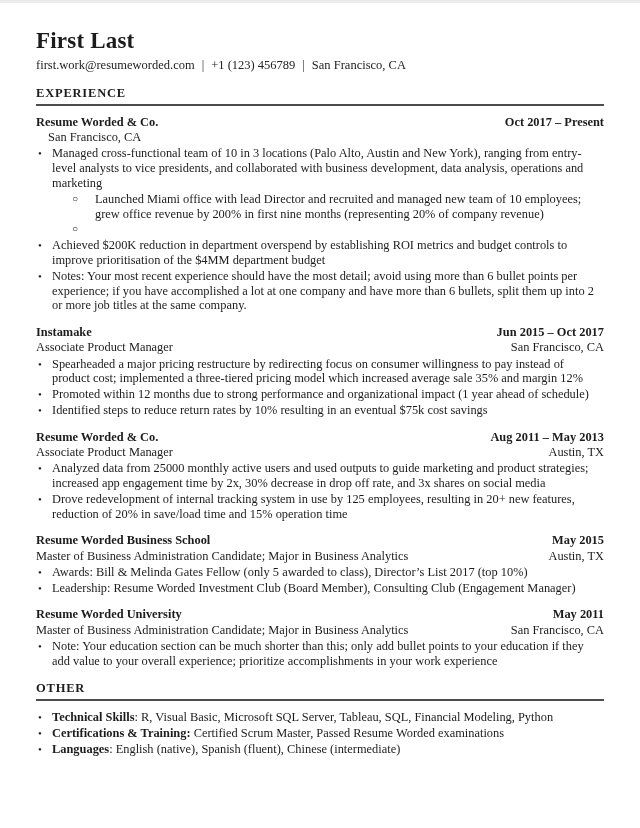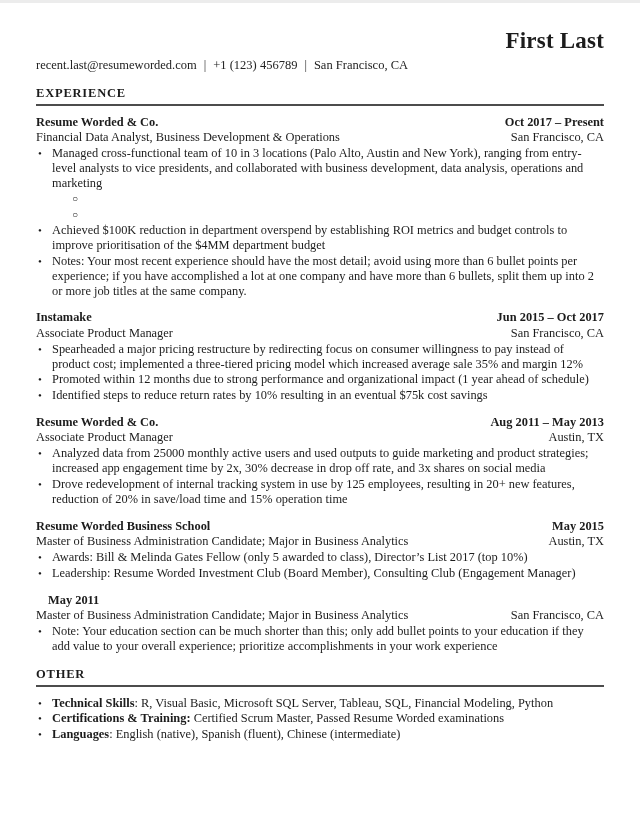--- a/index.html
+++ b/index.html
@@ -30,7 +30,6 @@
     font-weight: 700;
     line-height: 27px;
     letter-spacing: 0.2px;
-    text-align: right;
   }
   .contact {
     font-size: 12.5px;

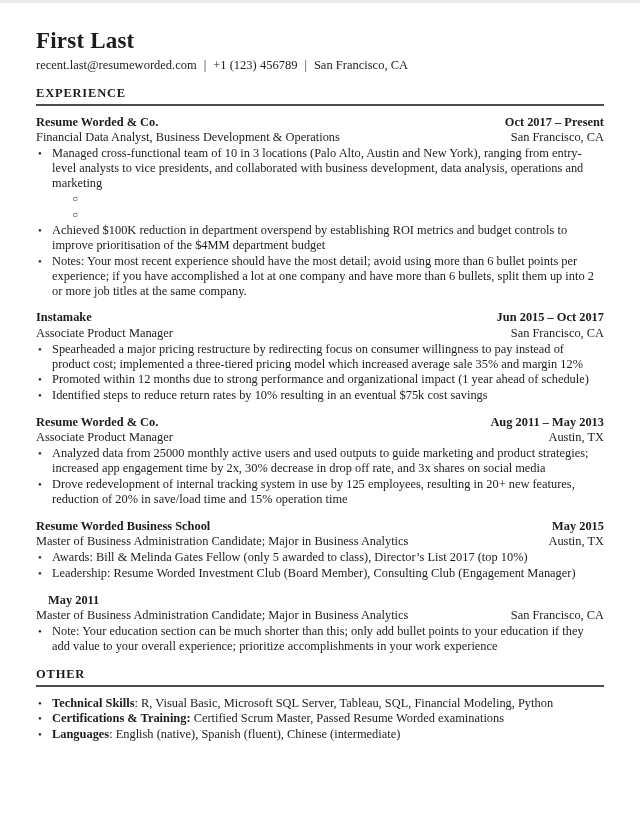--- a/index.html
+++ b/index.html
@@ -83,7 +83,7 @@
 <div class="page">
   <div class="name">First Last</div>
   <div class="contact">
-    <span>recent.last@resumeworded.com</span><span class="sep">|</span><span>+1 (123) 456789</span><span class="sep">|</span><span>San Francisco, CA</span>
+    <span>first.work@resumeworded.com</span><span class="sep">|</span><span>+1 (123) 456789</span><span class="sep">|</span><span>San Francisco, CA</span>
   </div>
 
   <div id="sections">

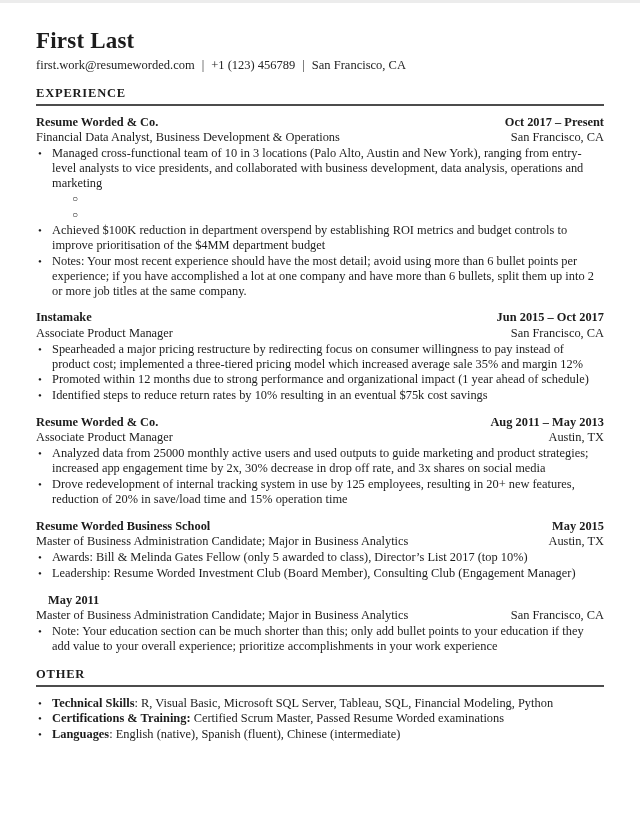--- a/index.html
+++ b/index.html
@@ -95,7 +95,6 @@
             <span class="right">Oct 2017 – Present</span>
           </div>
           <div class="row">
-            <span class="left">Financial Data Analyst, Business Development &amp; Operations</span>
             <span class="right">San Francisco, CA</span>
           </div>
           <div class="bullet l1">

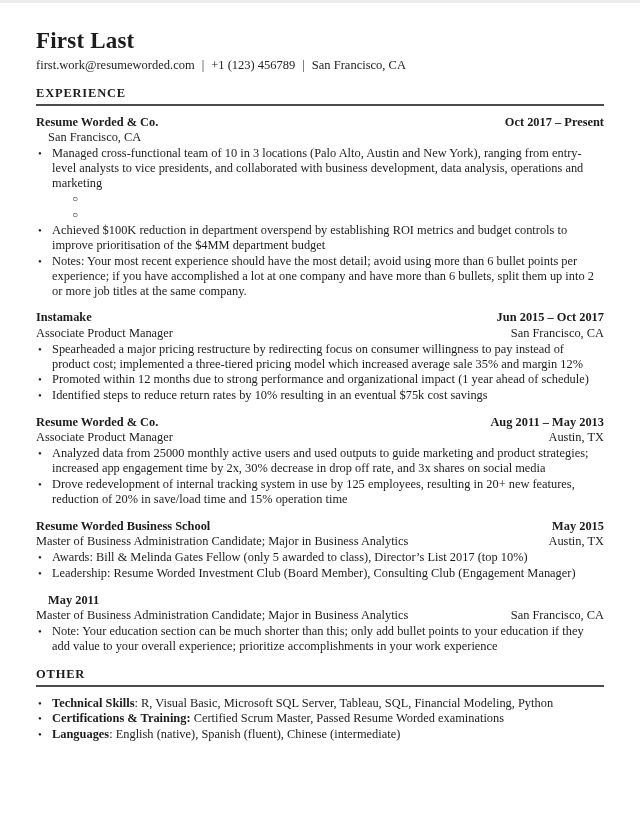--- a/index.html
+++ b/index.html
@@ -103,6 +103,7 @@
           </div>
           <div class="bullet l2">
             <span class="marker">○</span>
+            <span class="btext">Launched Miami office with lead Director and recruited and managed new team of 10 employees; grew office revenue by 200% in first nine months (representing 20% of company revenue)</span>
           </div>
           <div class="bullet l2">
             <span class="marker">○</span>

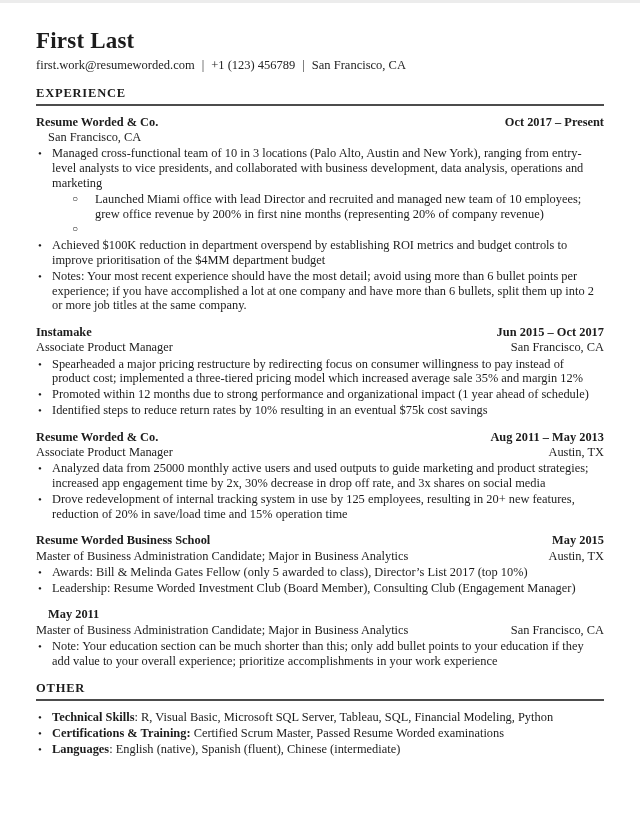--- a/index.html
+++ b/index.html
@@ -110,7 +110,7 @@
           </div>
           <div class="bullet l1">
             <span class="marker">•</span>
-            <span class="btext">Achieved $100K reduction in department overspend by establishing ROI metrics and budget controls to improve prioritisation of the $4MM department budget</span>
+            <span class="btext">Achieved $200K reduction in department overspend by establishing ROI metrics and budget controls to improve prioritisation of the $4MM department budget</span>
           </div>
           <div class="bullet l1">
             <span class="marker">•</span>

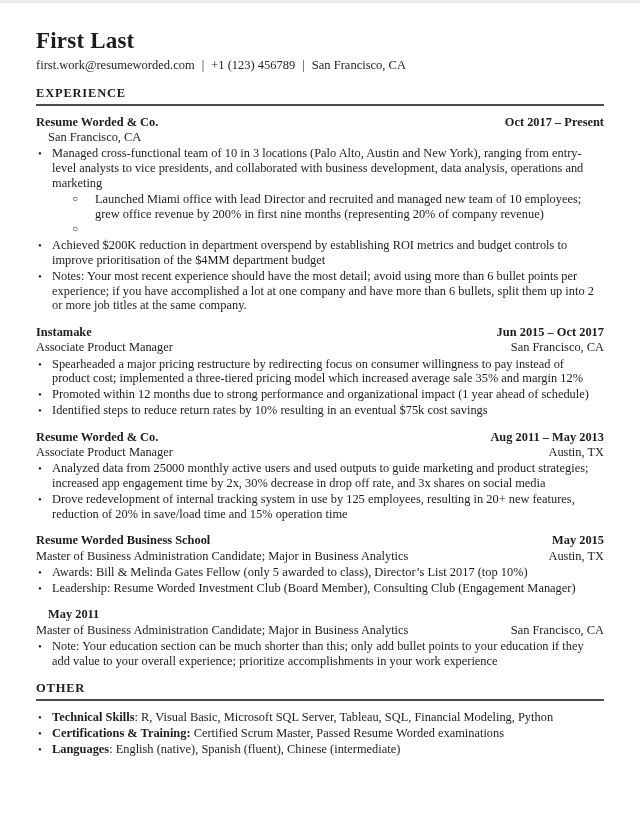--- a/index.html
+++ b/index.html
@@ -179,6 +179,7 @@
         </div>
         <div class="entry">
           <div class="row bold">
+            <span class="left">Resume Worded University</span>
             <span class="right">May 2011</span>
           </div>
           <div class="row">

